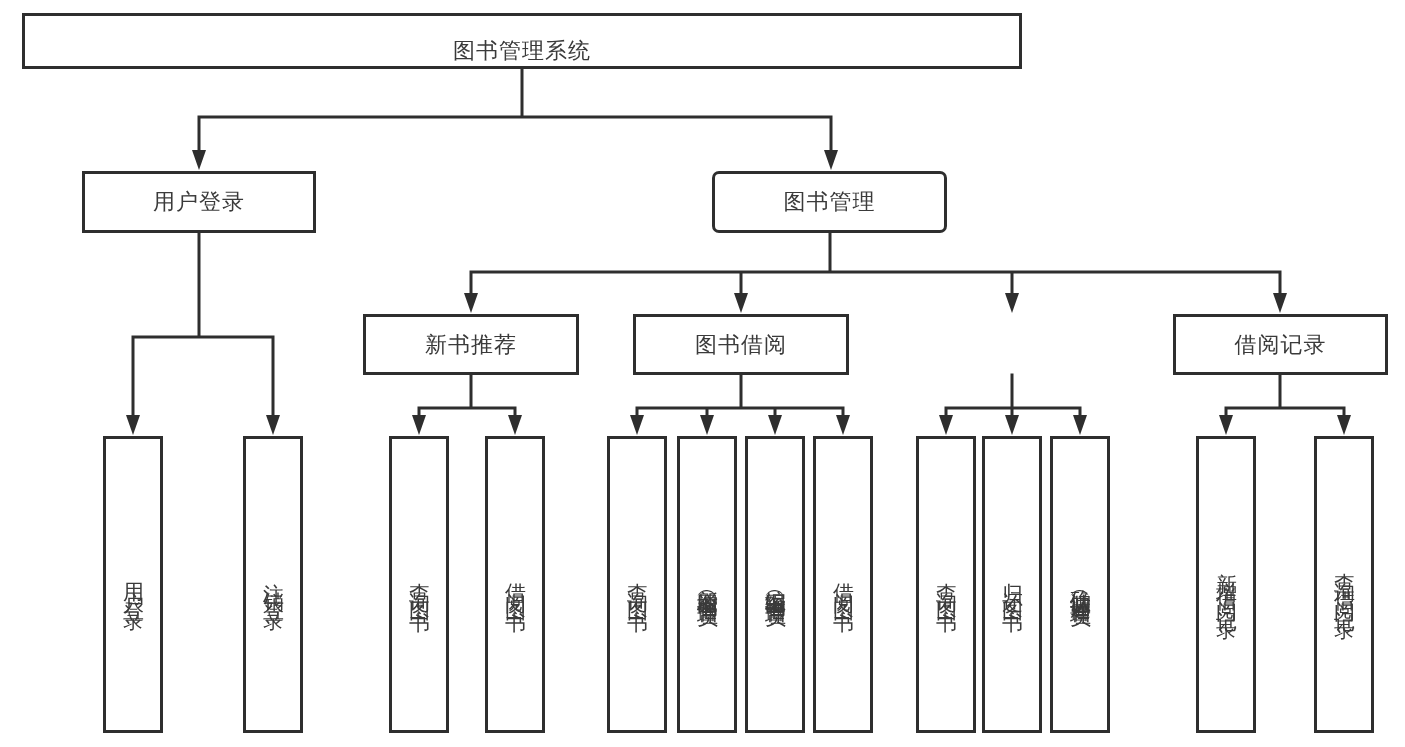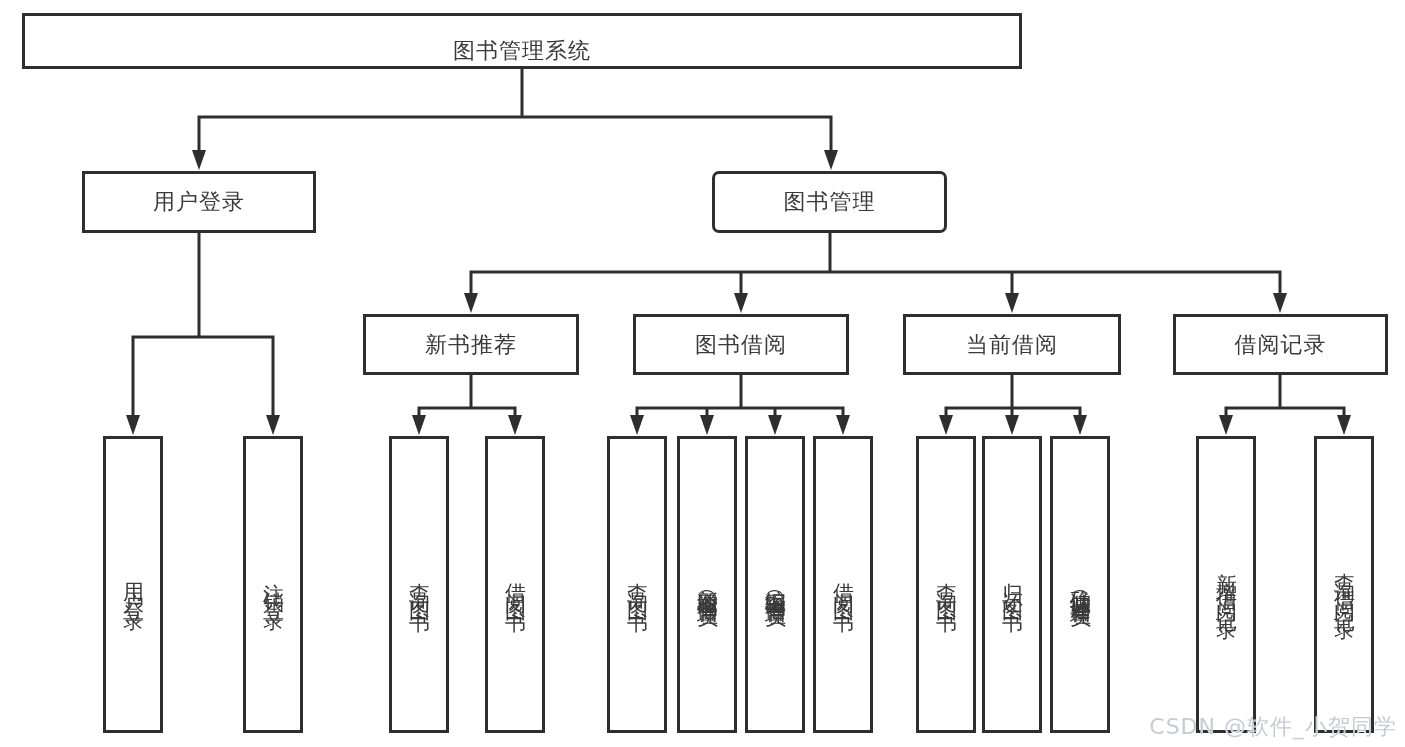--- a/index.html
+++ b/index.html
@@ -91,9 +91,6 @@
   <div class="node" style="left:633px;top:314px;width:216px;height:61px;">
     <span class="t">图书借阅</span>
   </div>
-  <div class="node" style="left:903px;top:314px;width:218px;height:61px;">
-    <span class="t">当前借阅</span>
-  </div>
   <div class="node" style="left:1173px;top:314px;width:215px;height:61px;">
     <span class="t">借阅记录</span>
   </div>

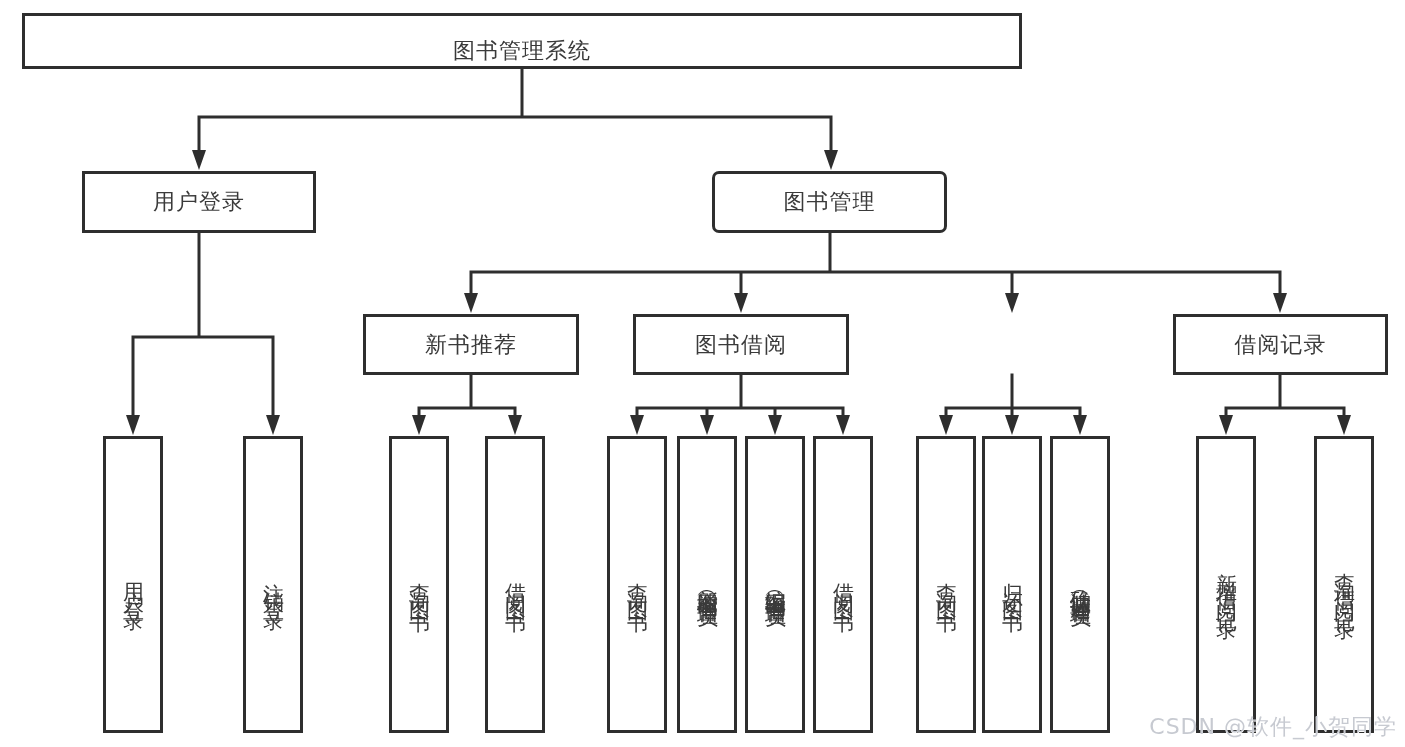--- a/index.html
+++ b/index.html
@@ -139,7 +139,6 @@
     <span class="t">查询借阅记录</span>
   </div>
 
-  <div class="watermark">CSDN @软件_小贺同学</div>
 
 </div>
 

